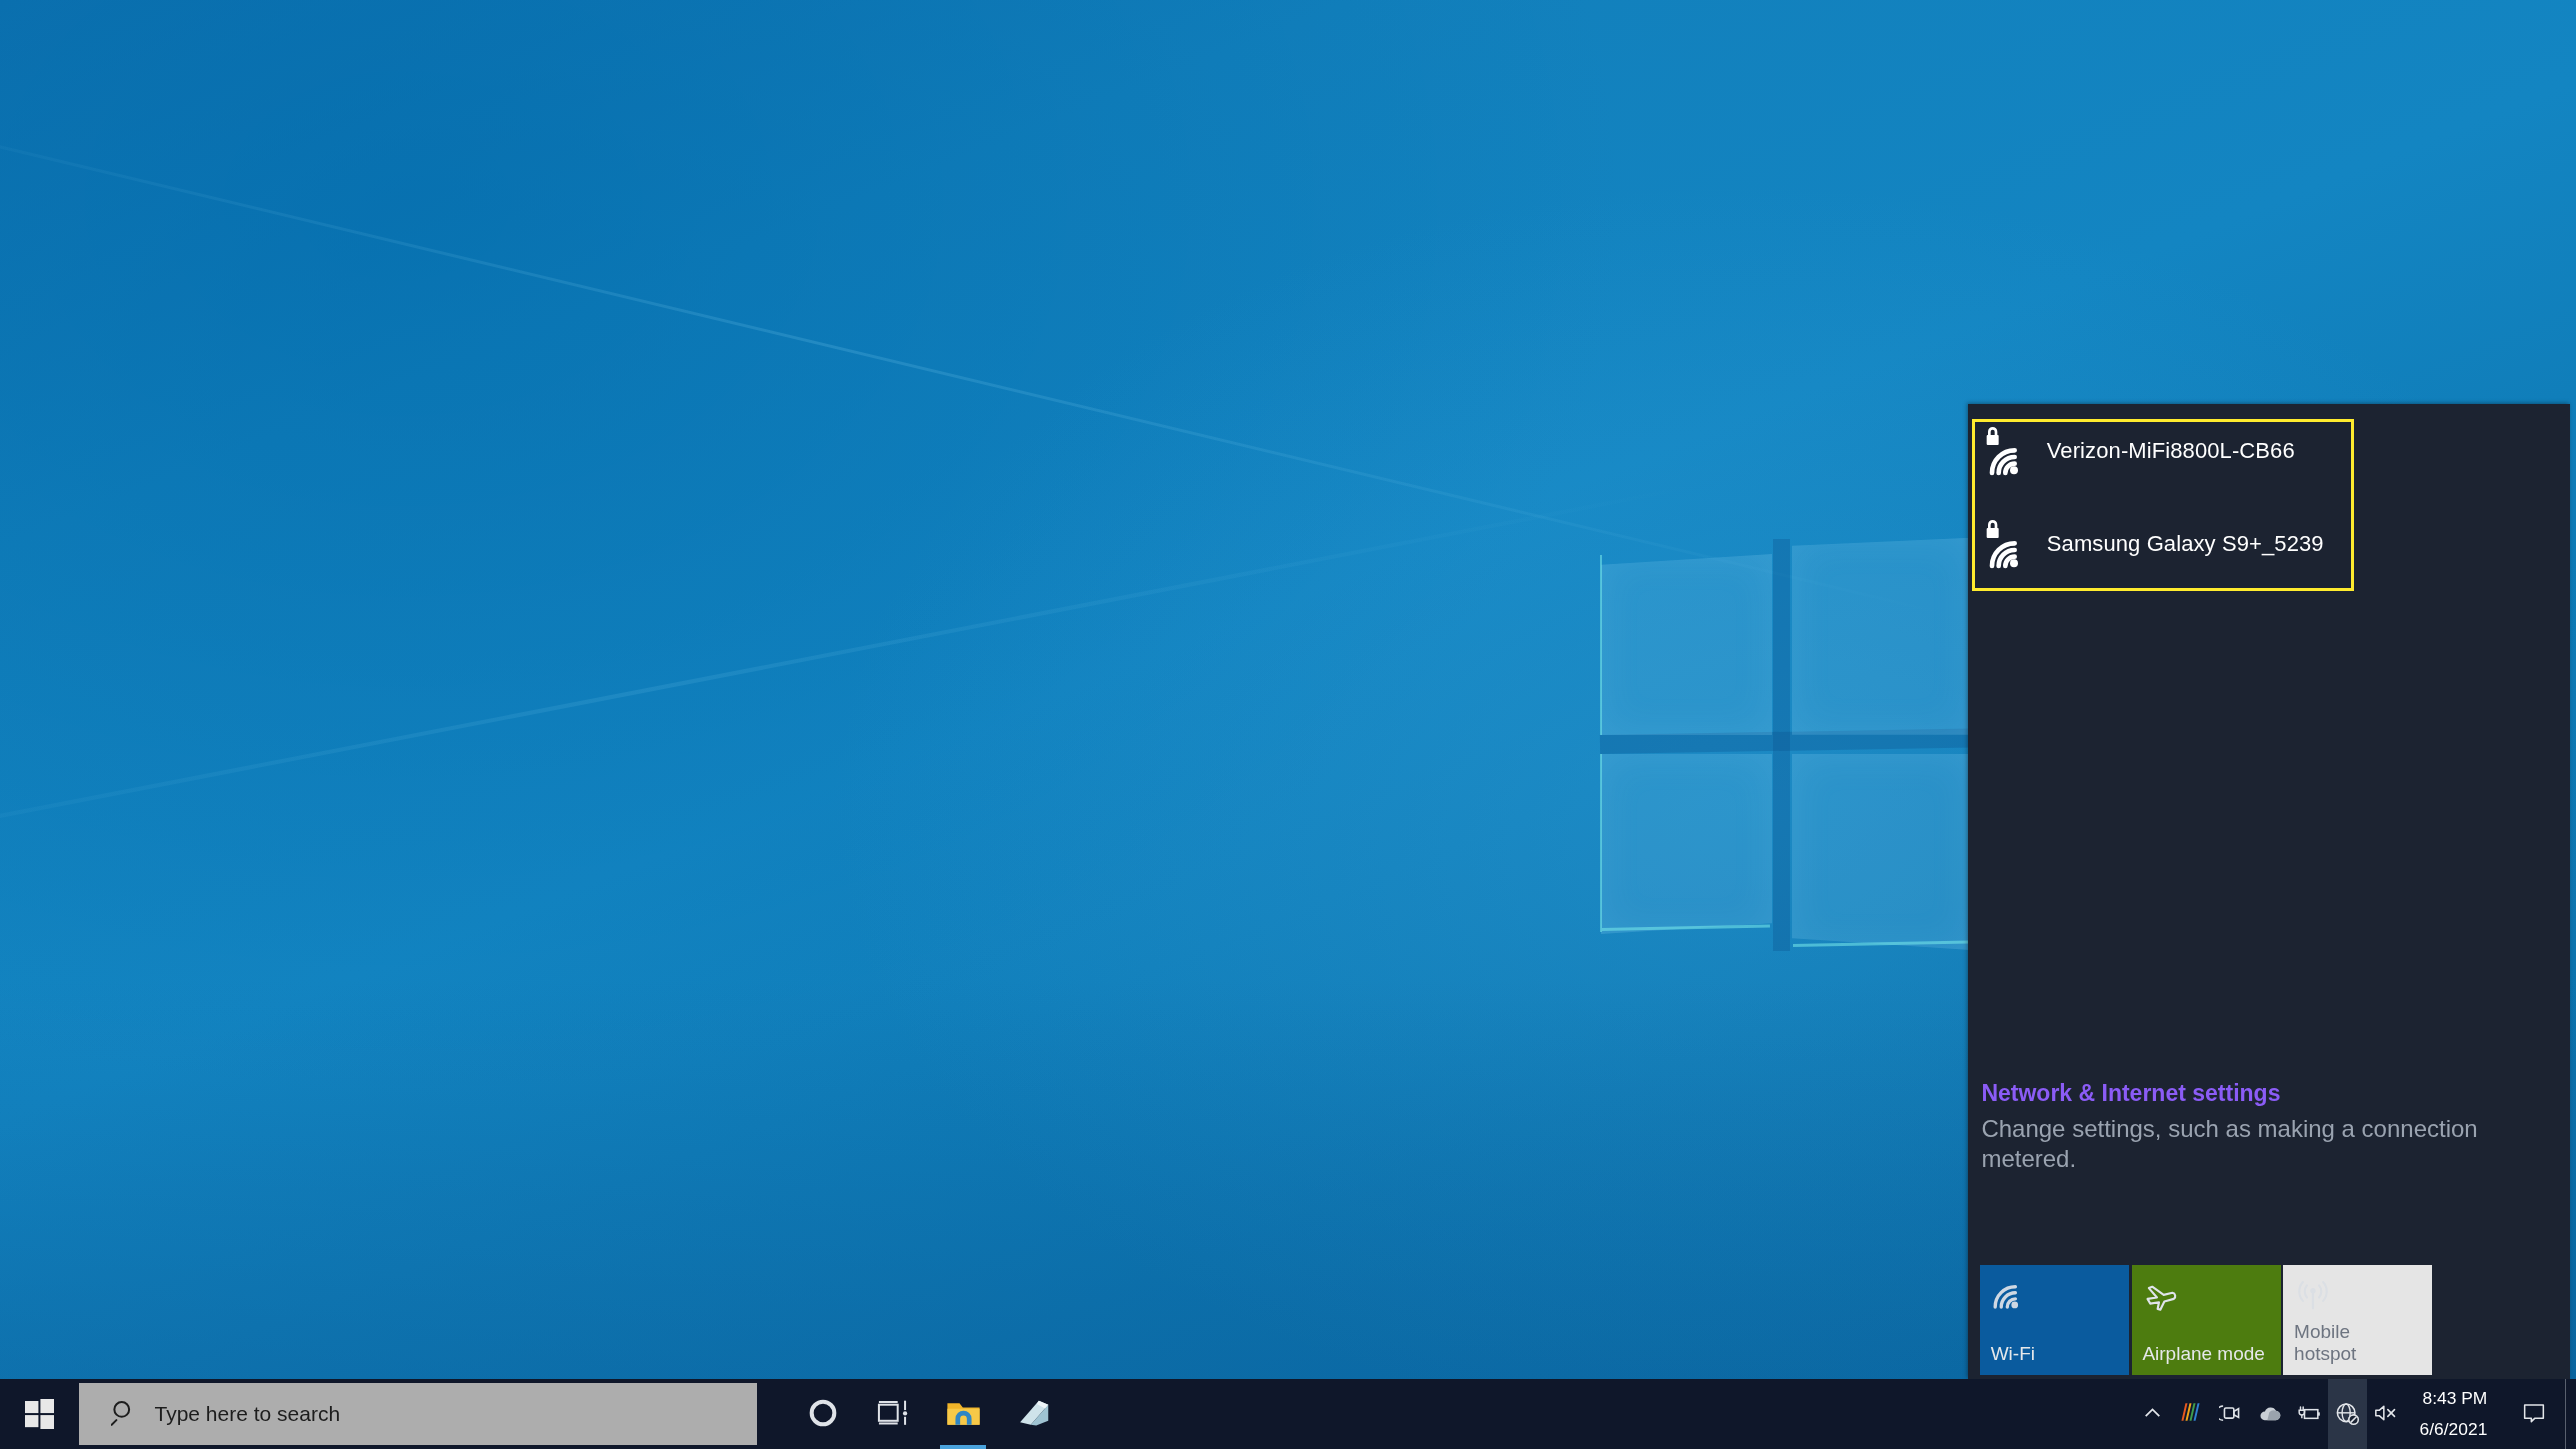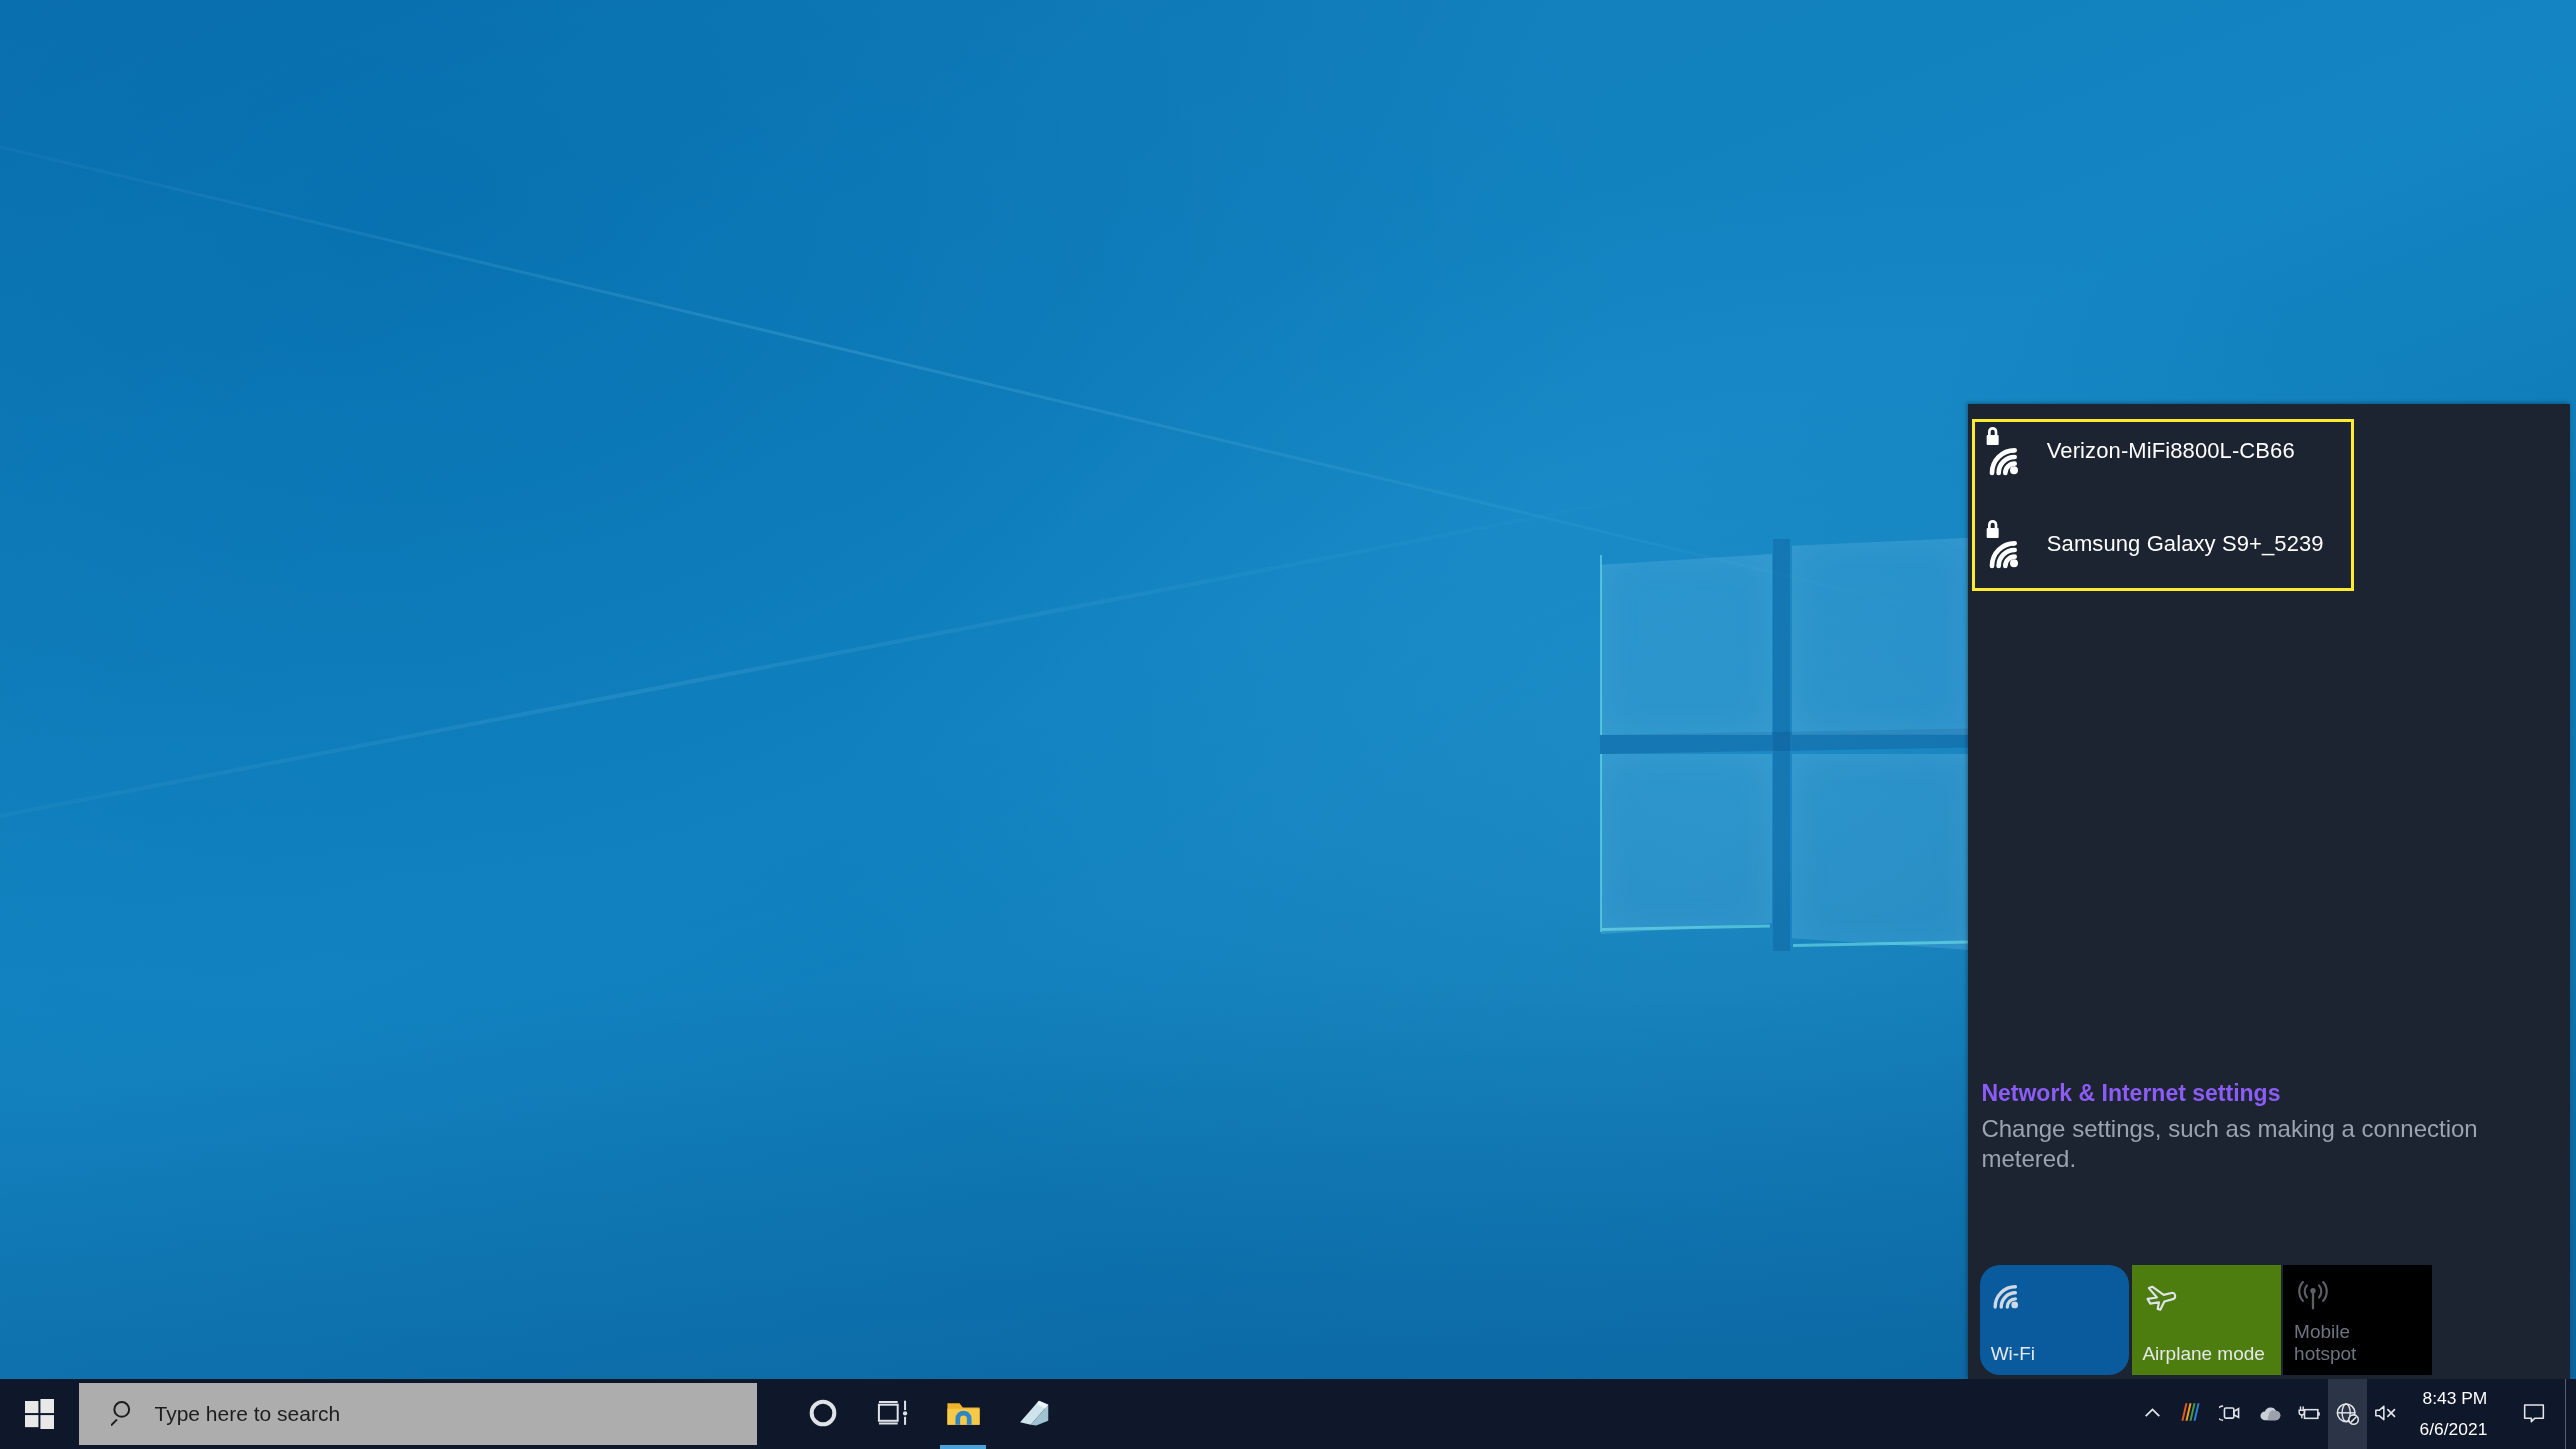--- a/index.html
+++ b/index.html
@@ -85,7 +85,7 @@
     cursor:default;
   }
   .qa-tile.active{ background:#0a5b9e;border-radius:20px; }
-  .qa-tile.disabled{ background:#000000; }
+  .qa-tile.disabled{ background:#e5e5e5; }
   .qa-icon{ height:39px; display:flex; align-items:flex-start; }
   .qa-label{ font-size:19px; color:#e6e8ea; line-height:1.14; padding-bottom:10.7px; white-space:pre-line; }
   .qa-tile.disabled .qa-label{ color:#6d7480; }

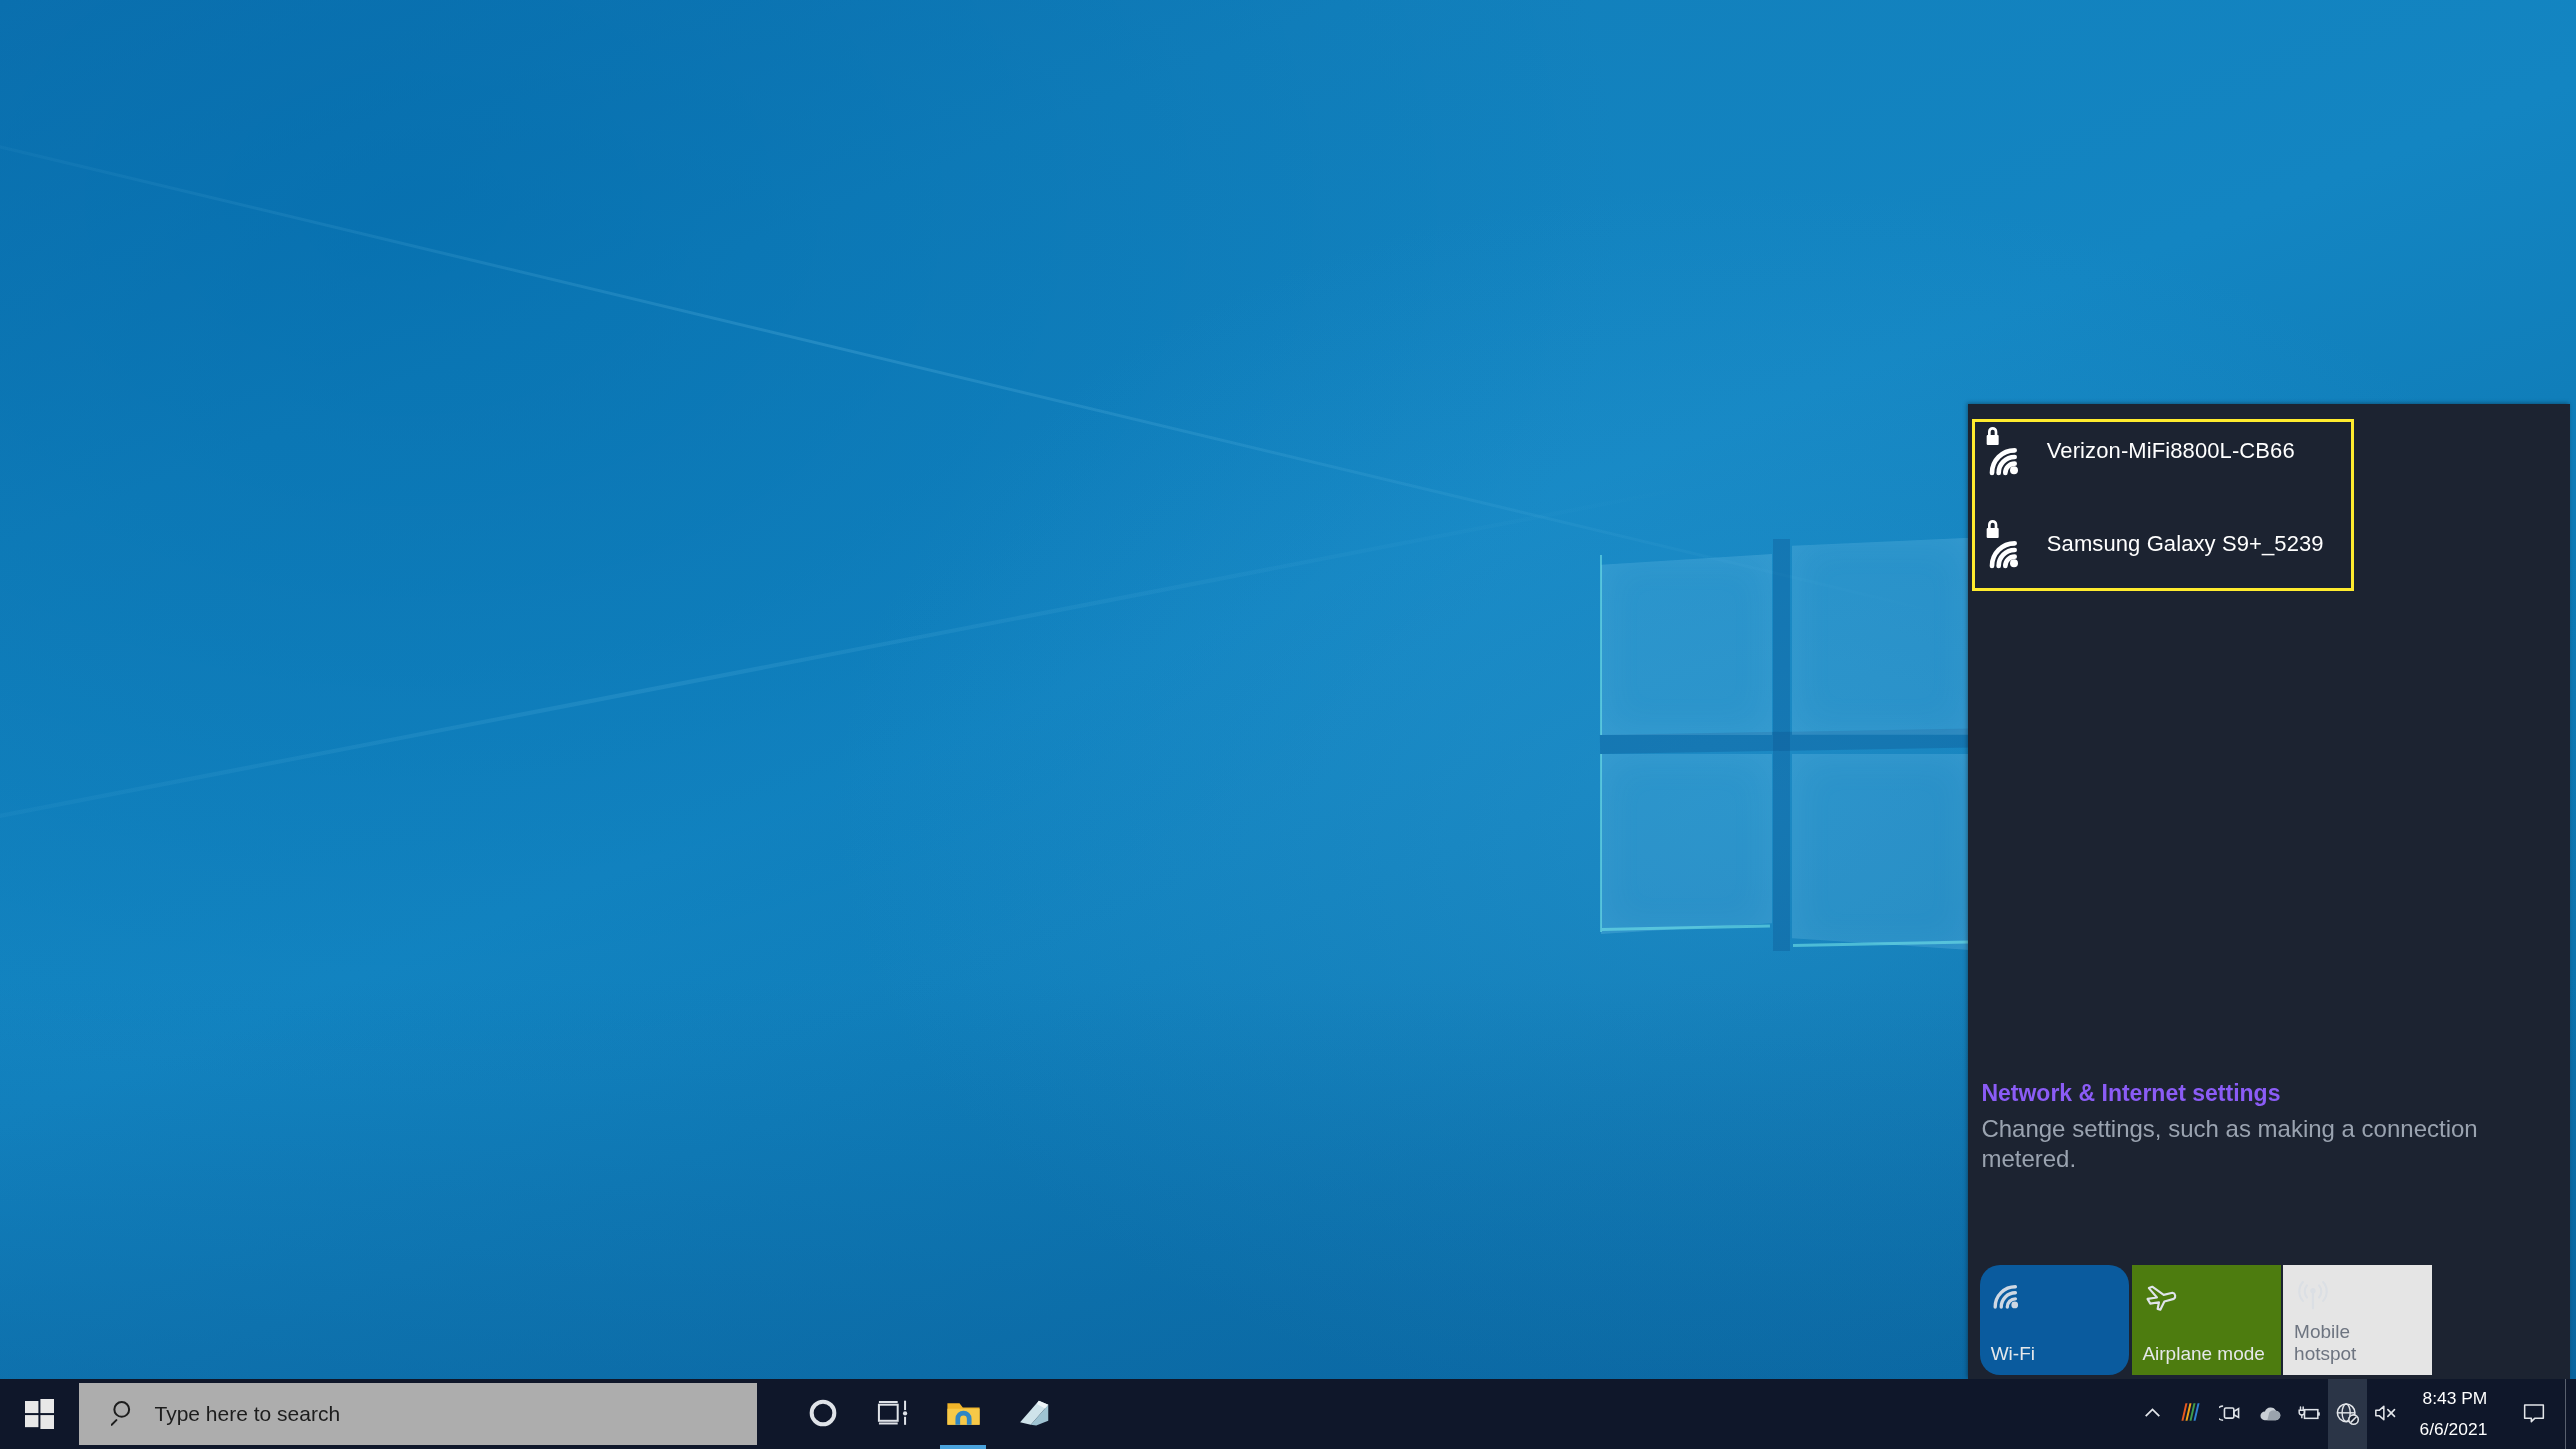--- a/index.html
+++ b/index.html
@@ -84,7 +84,7 @@
     display:flex; flex-direction:column; justify-content:space-between;
     cursor:default;
   }
-  .qa-tile.active{ background:#0a5b9e;border-radius:20px; }
+  .qa-tile.active{ background:#0a5b9e; }
   .qa-tile.disabled{ background:#e5e5e5; }
   .qa-icon{ height:39px; display:flex; align-items:flex-start; }
   .qa-label{ font-size:19px; color:#e6e8ea; line-height:1.14; padding-bottom:10.7px; white-space:pre-line; }

